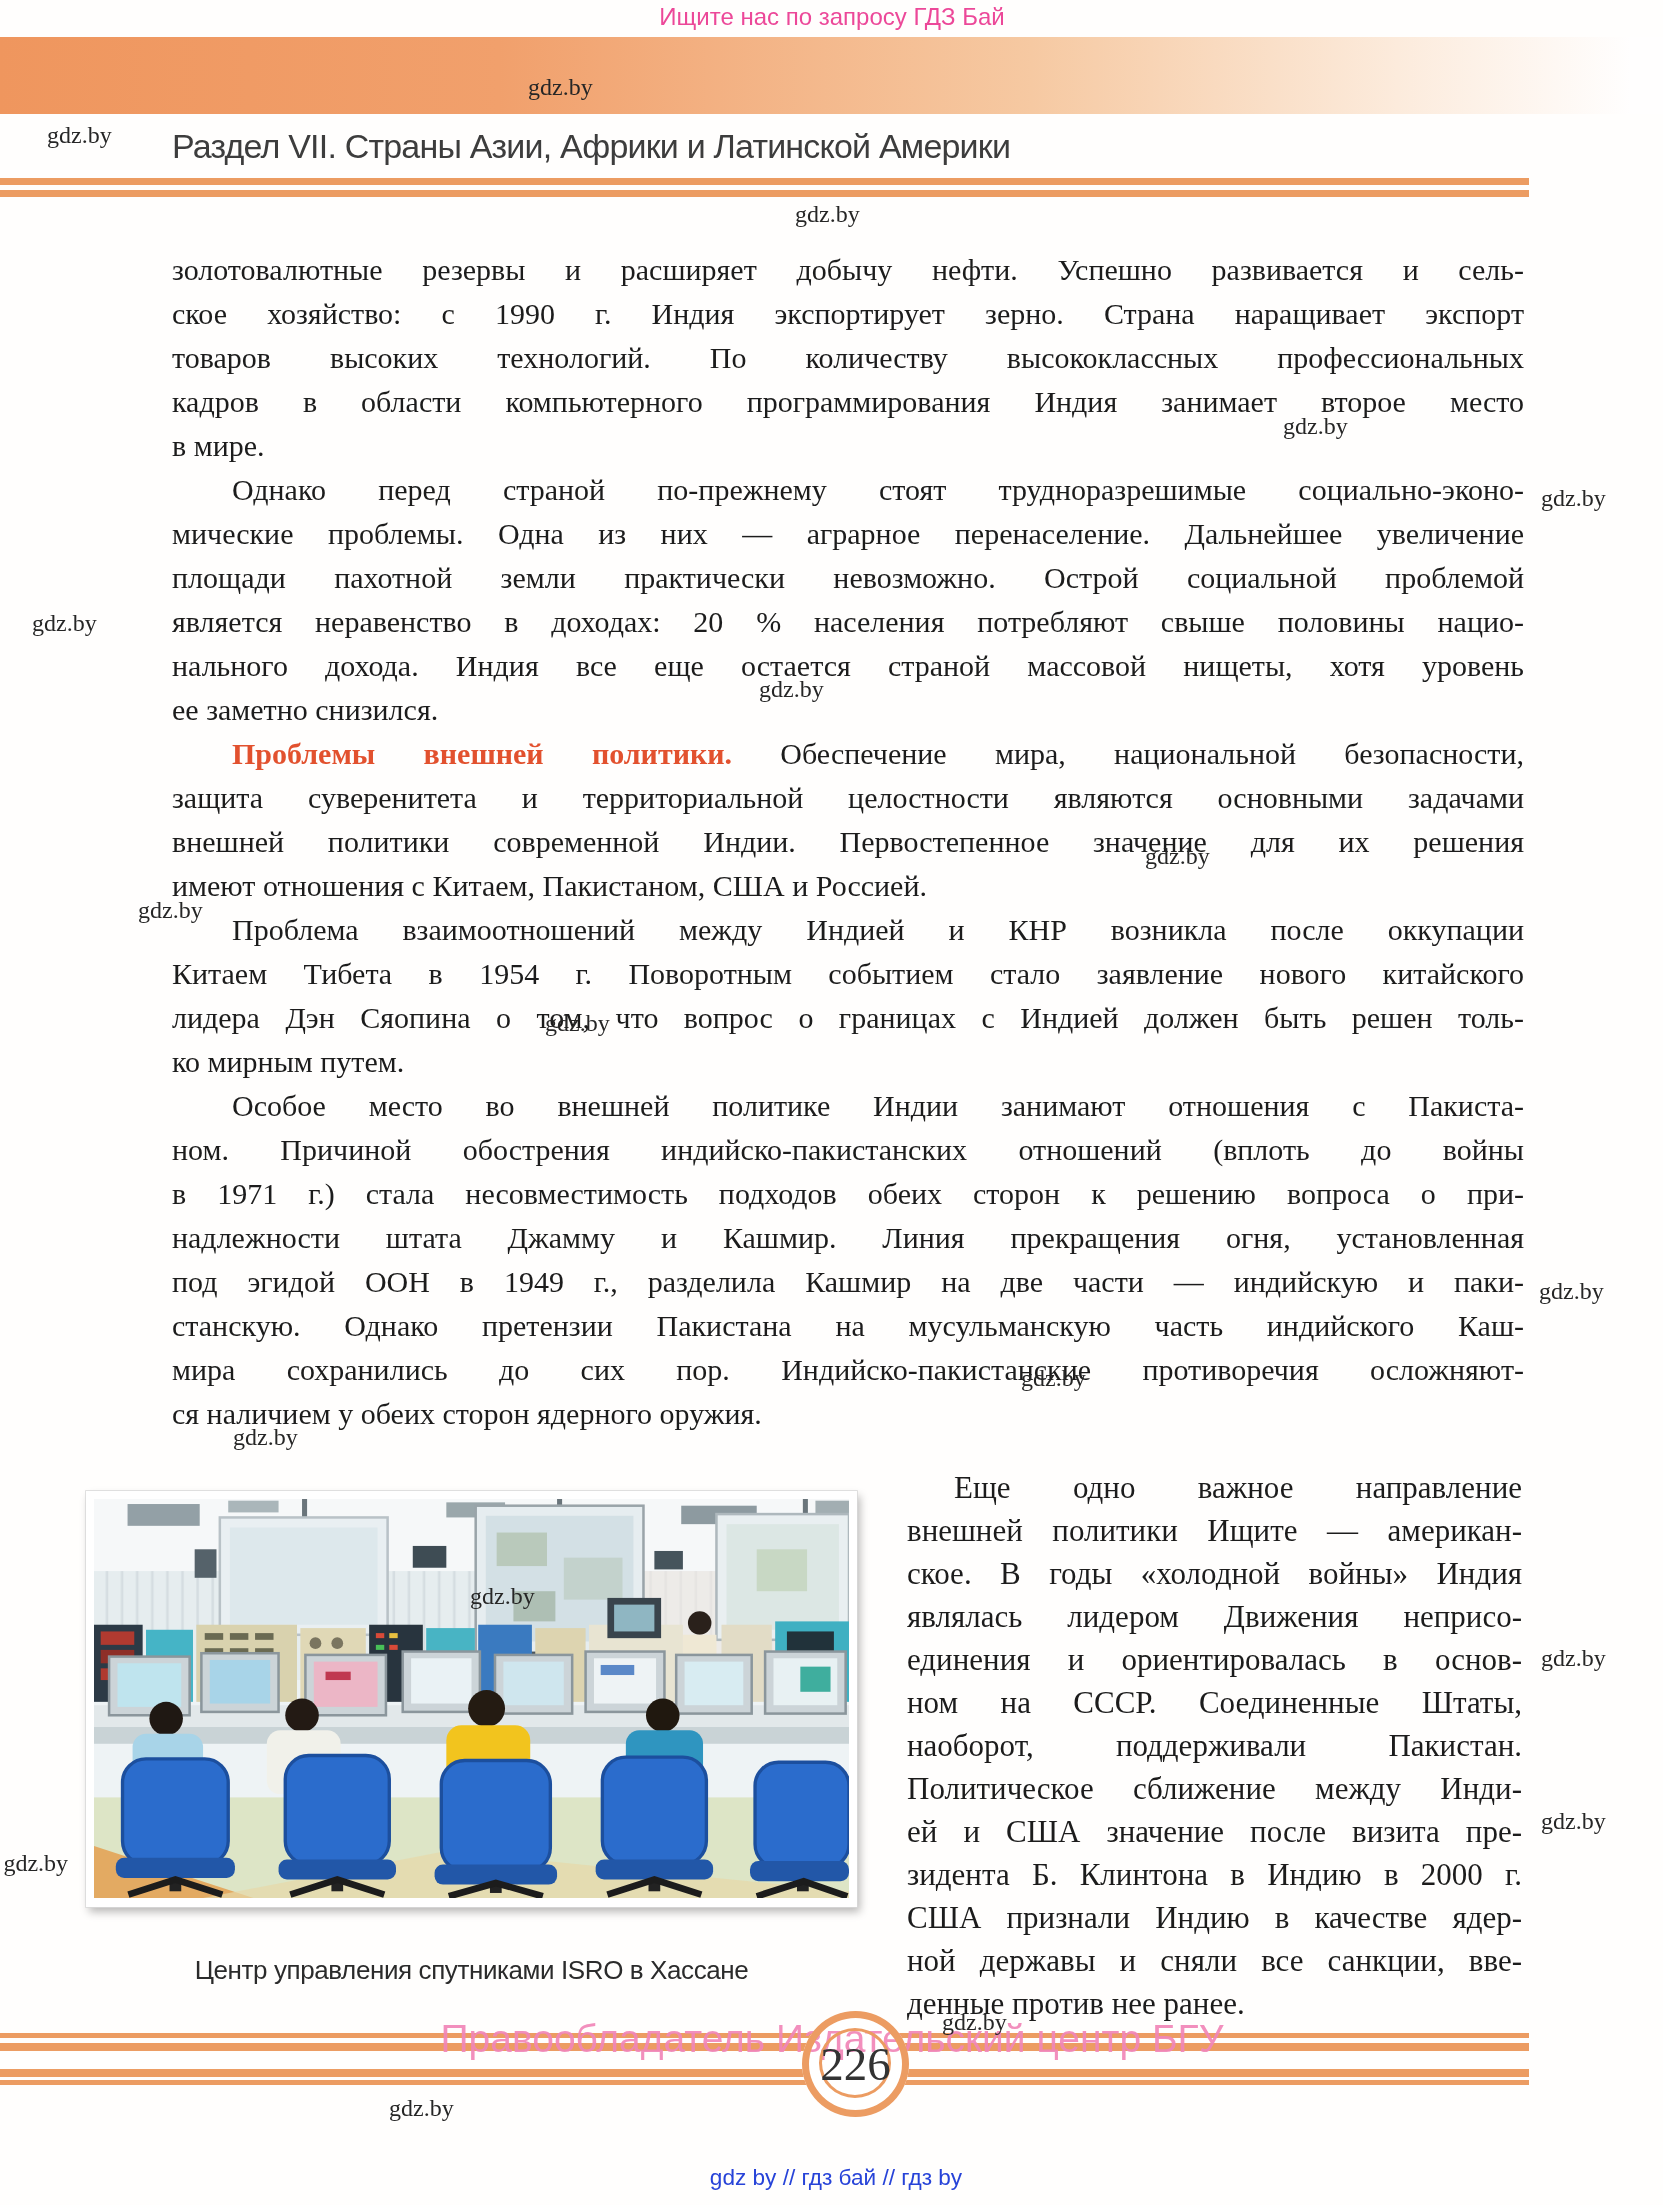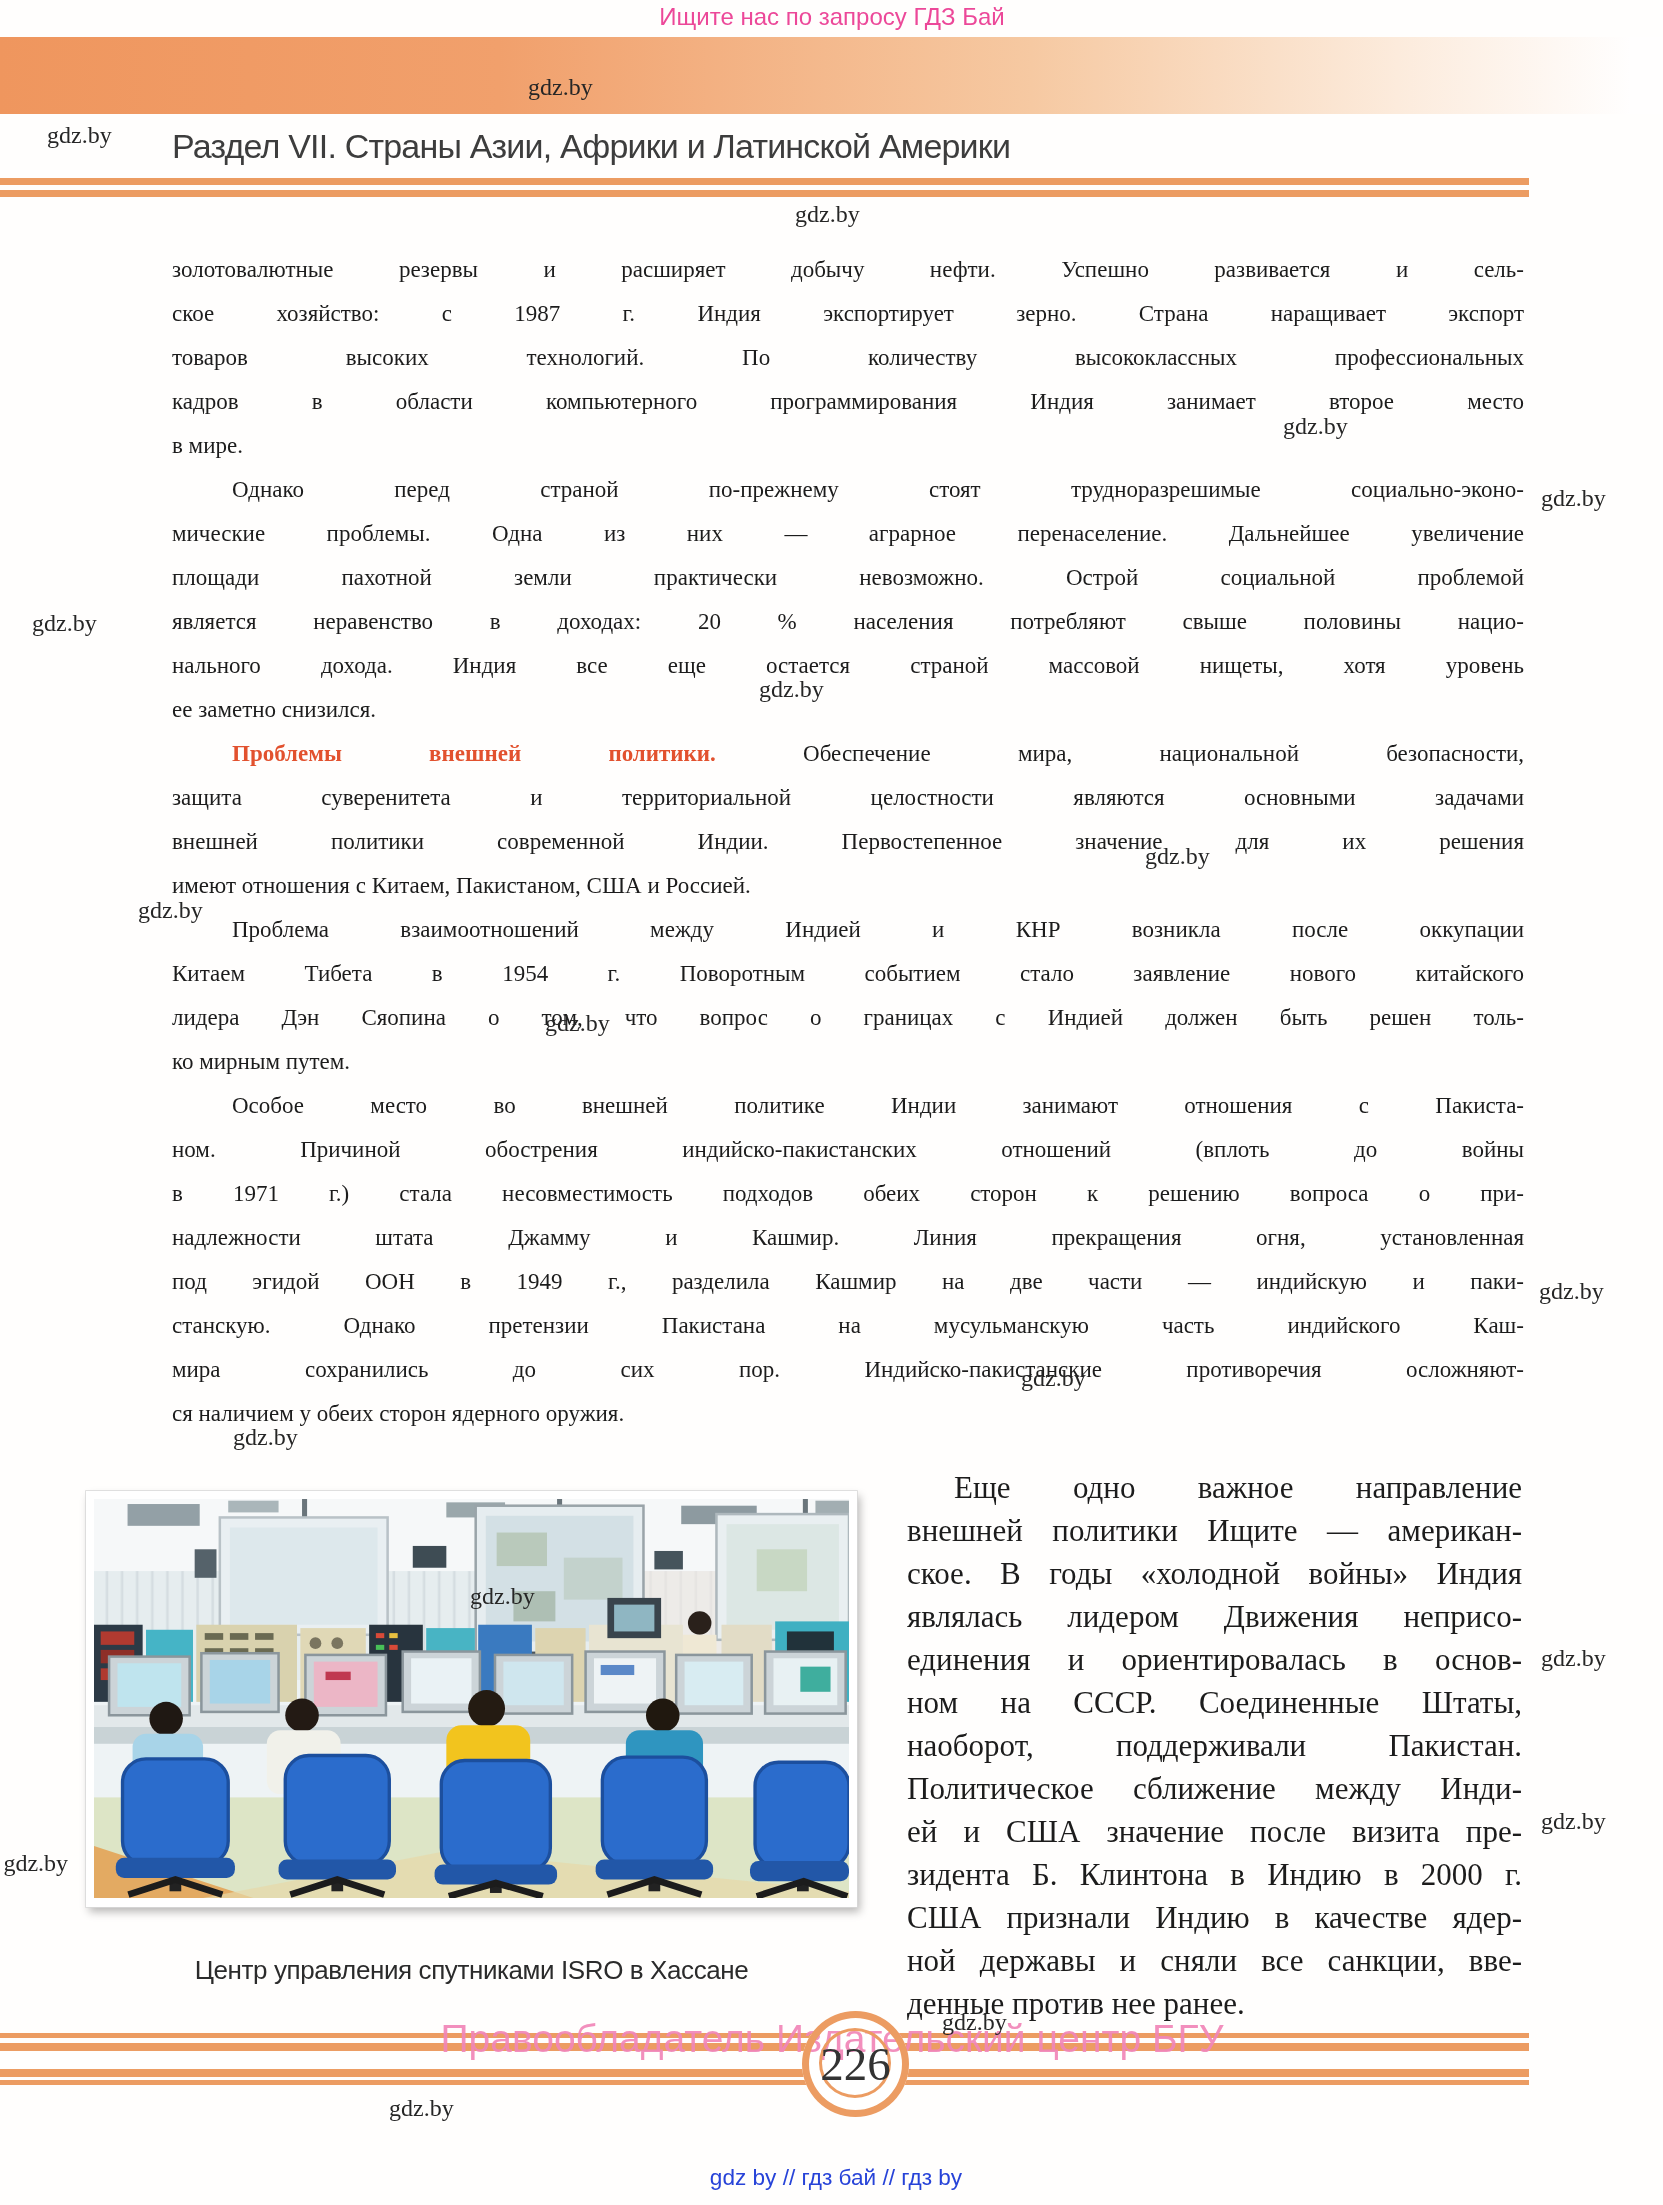--- a/index.html
+++ b/index.html
@@ -31,7 +31,7 @@
   .rule.f4{top:2080px;height:5px;z-index:1;}
 
   
-  .left-col{position:absolute;left:172px;top:248px;width:1352px;font-size:23px;line-height:44px;}
+  .left-col{position:absolute;left:172px;top:248px;width:1352px;font-size:30px;line-height:44px;}
   .right-col{position:absolute;left:907px;top:1466px;width:615px;font-size:31px;line-height:43px;}
   .line{text-align:justify;text-align-last:justify;white-space:normal;}
   .line.last{text-align-last:left;}

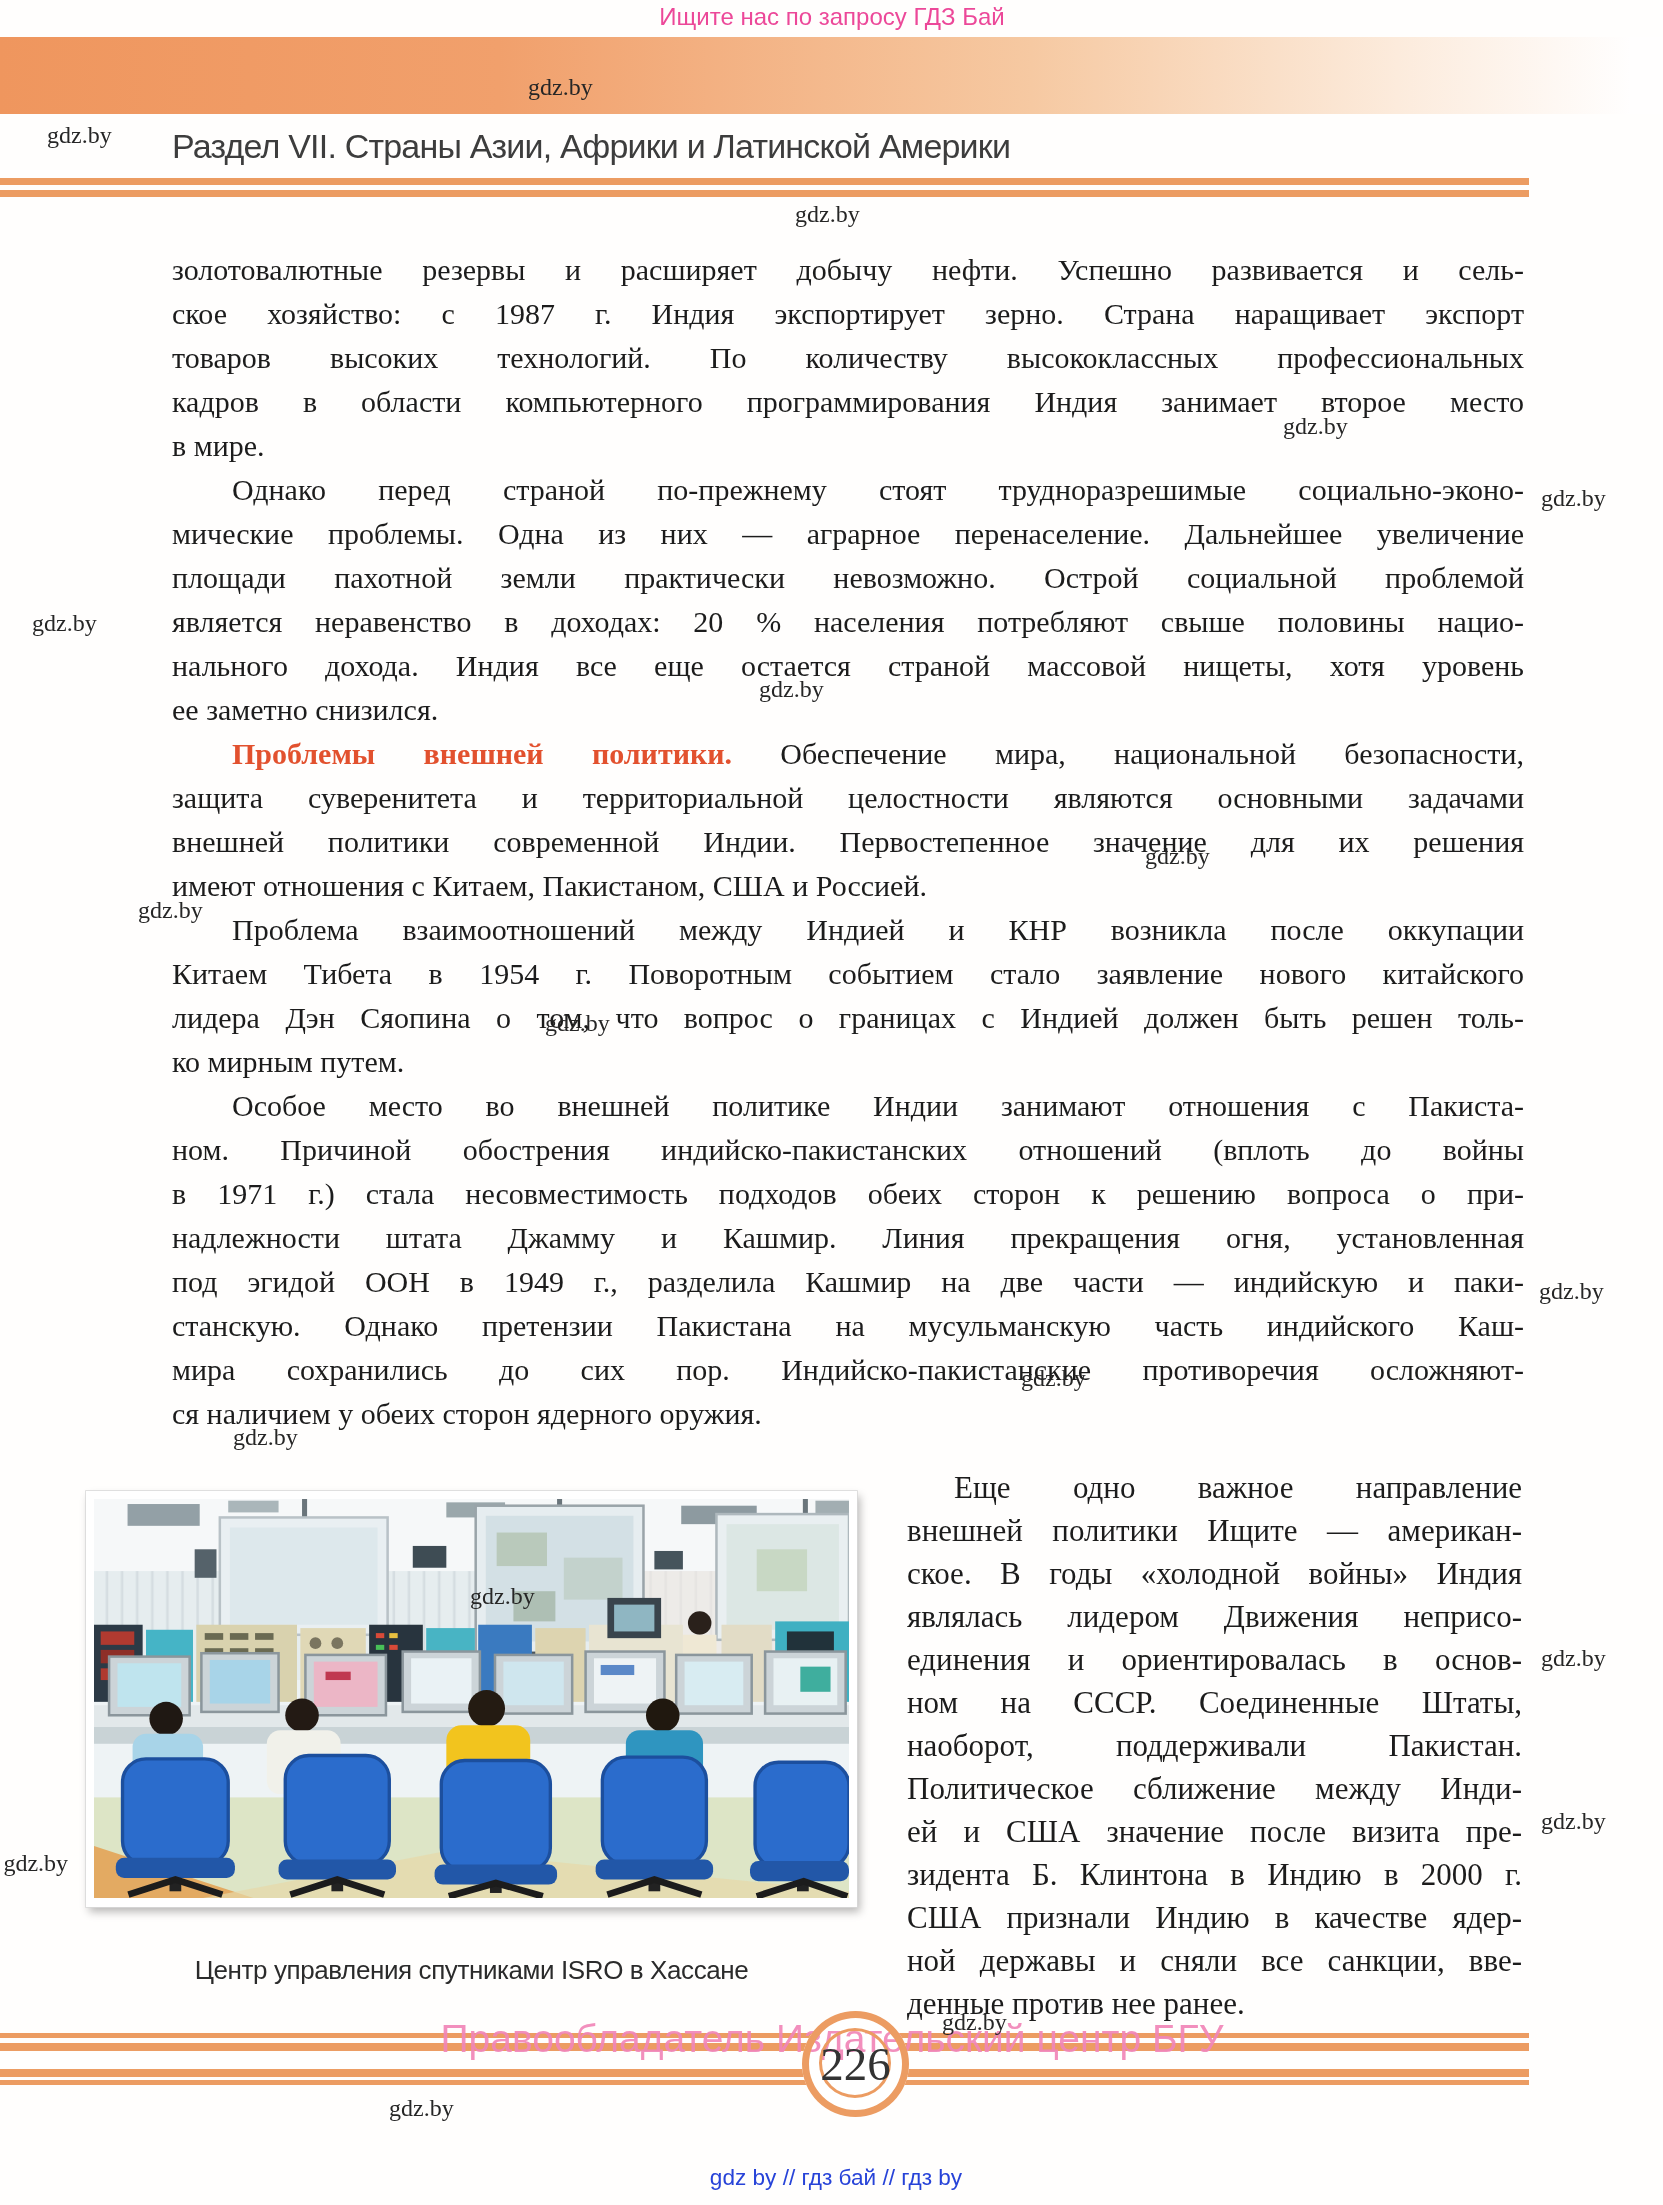--- a/index.html
+++ b/index.html
@@ -99,7 +99,7 @@
 
   <div class="left-col" id="left-col">
       <div class="line">золотовалютные резервы и расширяет добычу нефти. Успешно развивается и сель-</div>
-      <div class="line">ское хозяйство: с 1987 г. Индия экспортирует зерно. Страна наращивает экспорт</div>
+      <div class="line">ское хозяйство: с 1990 г. Индия экспортирует зерно. Страна наращивает экспорт</div>
       <div class="line">товаров высоких технологий. По количеству высококлассных профессиональных</div>
       <div class="line">кадров в области компьютерного программирования Индия занимает второе место</div>
       <div class="line last">в мире.</div>

